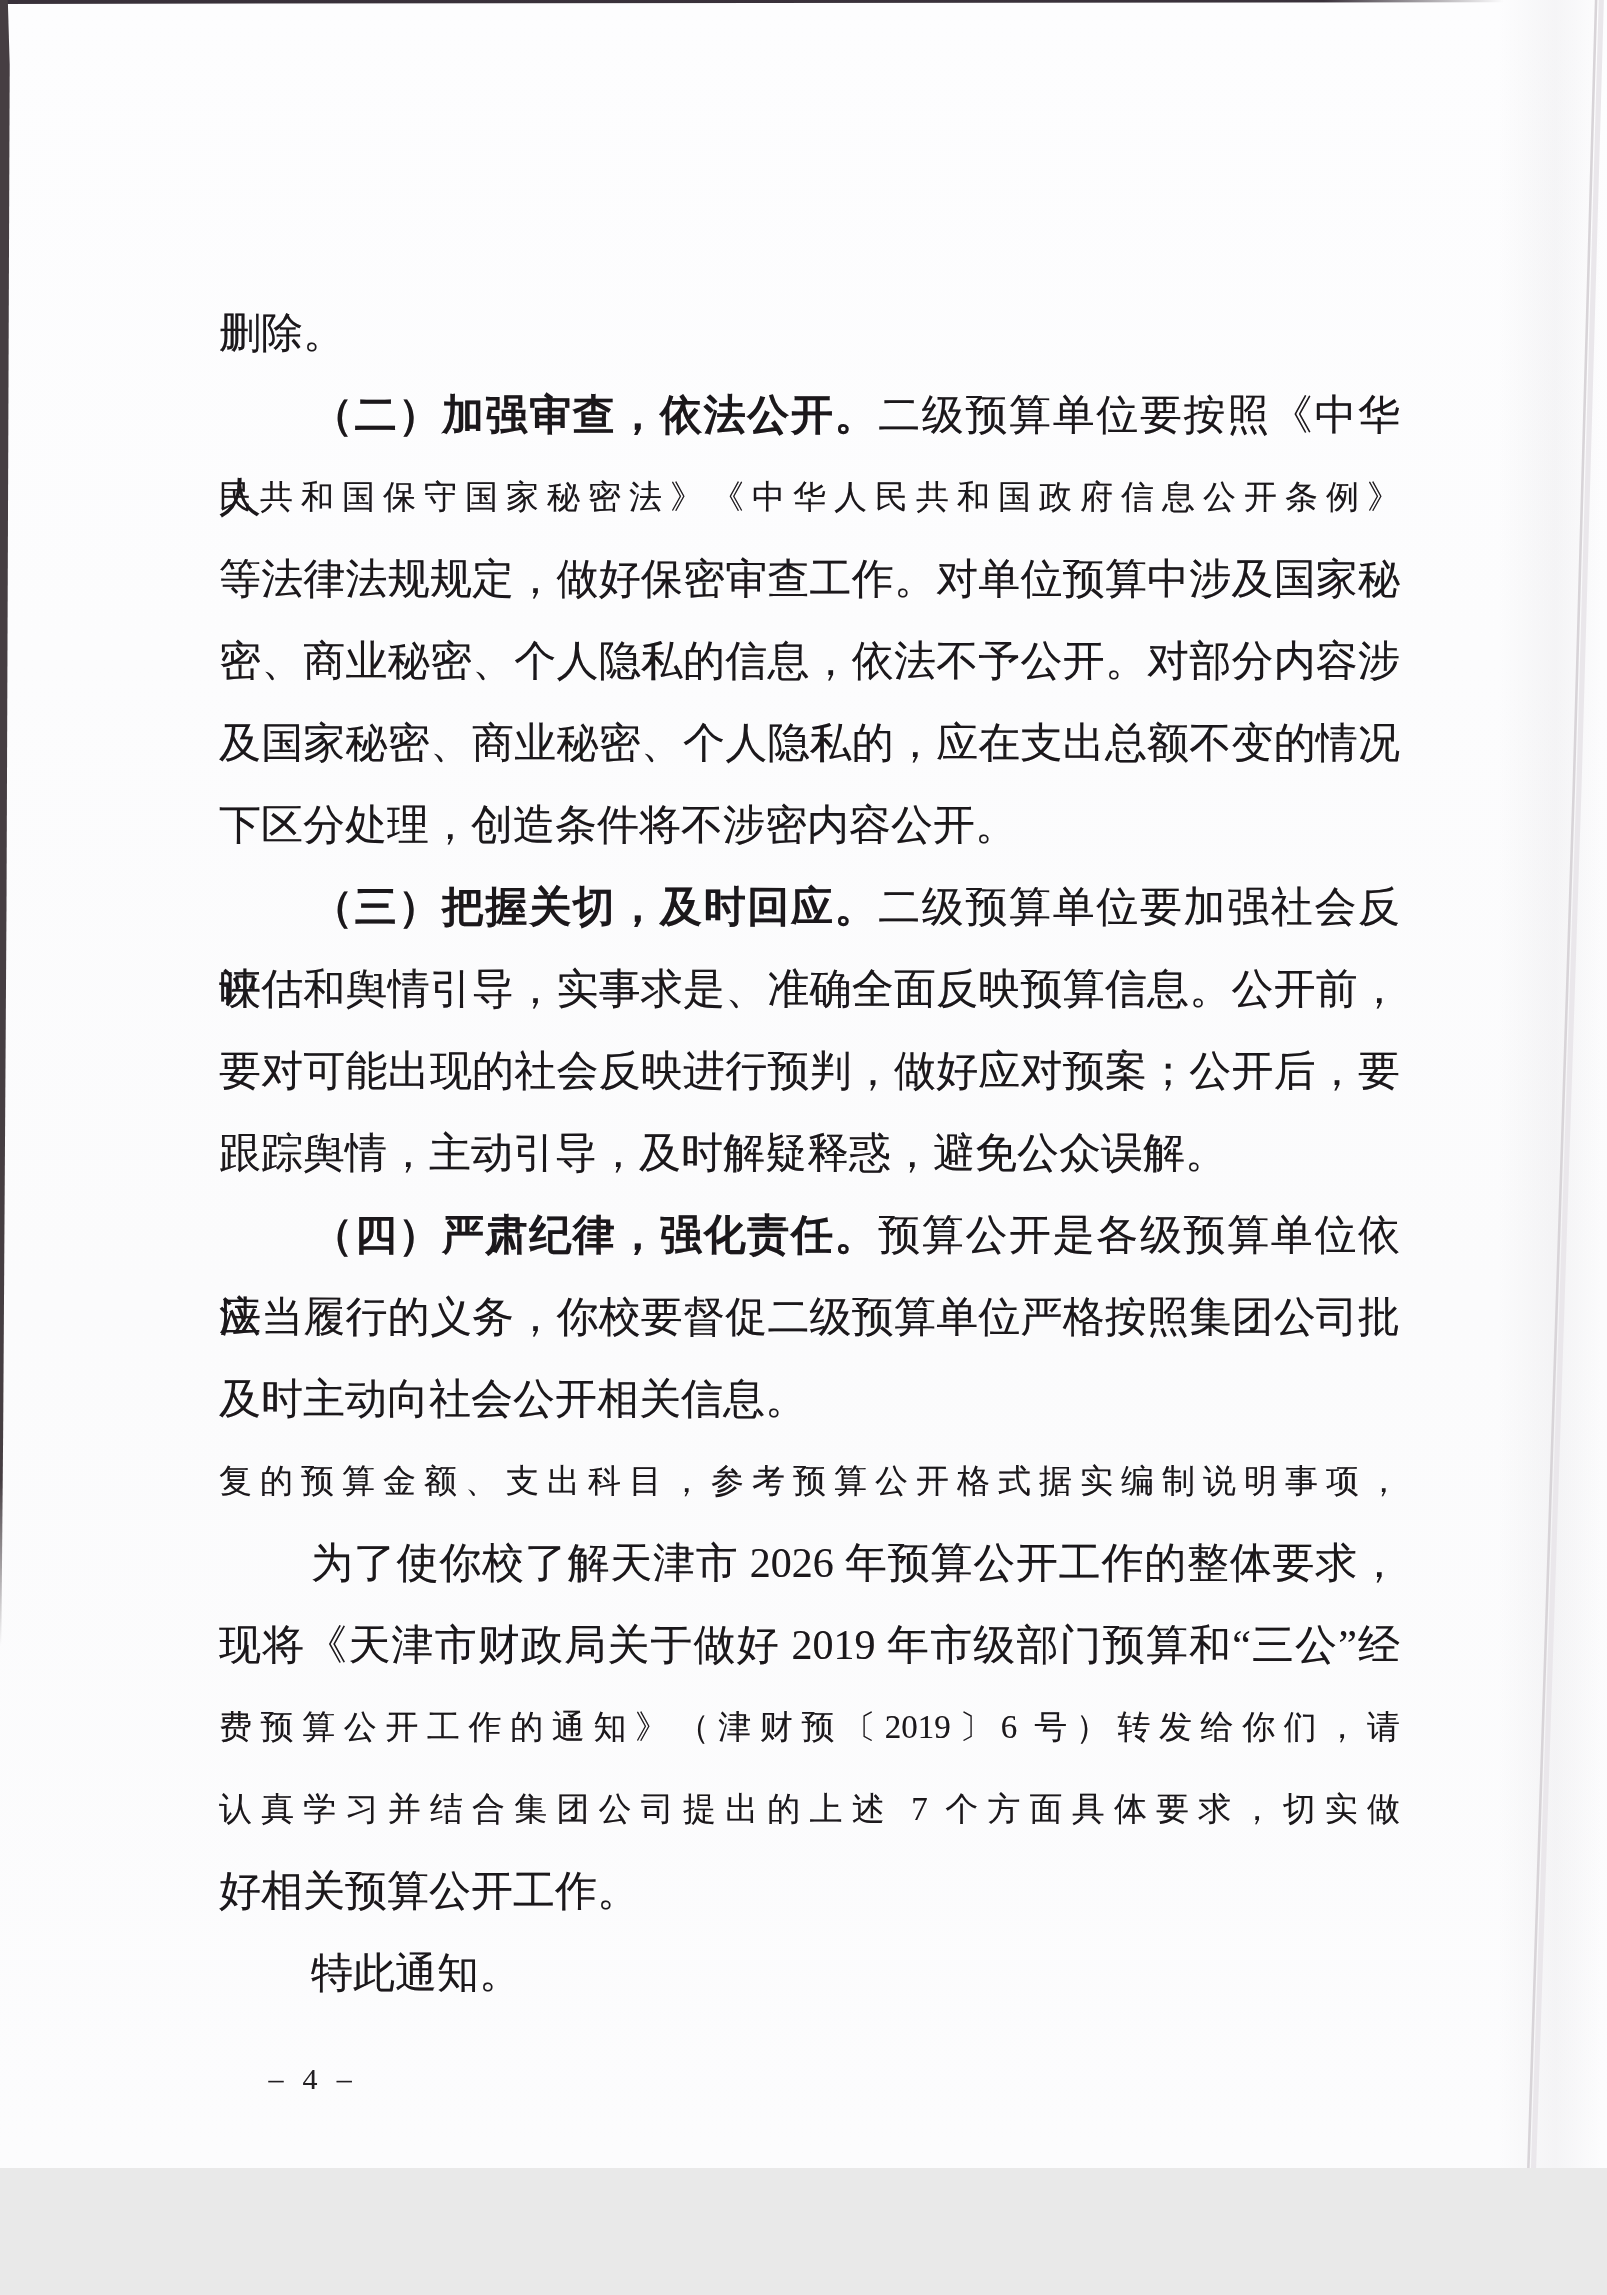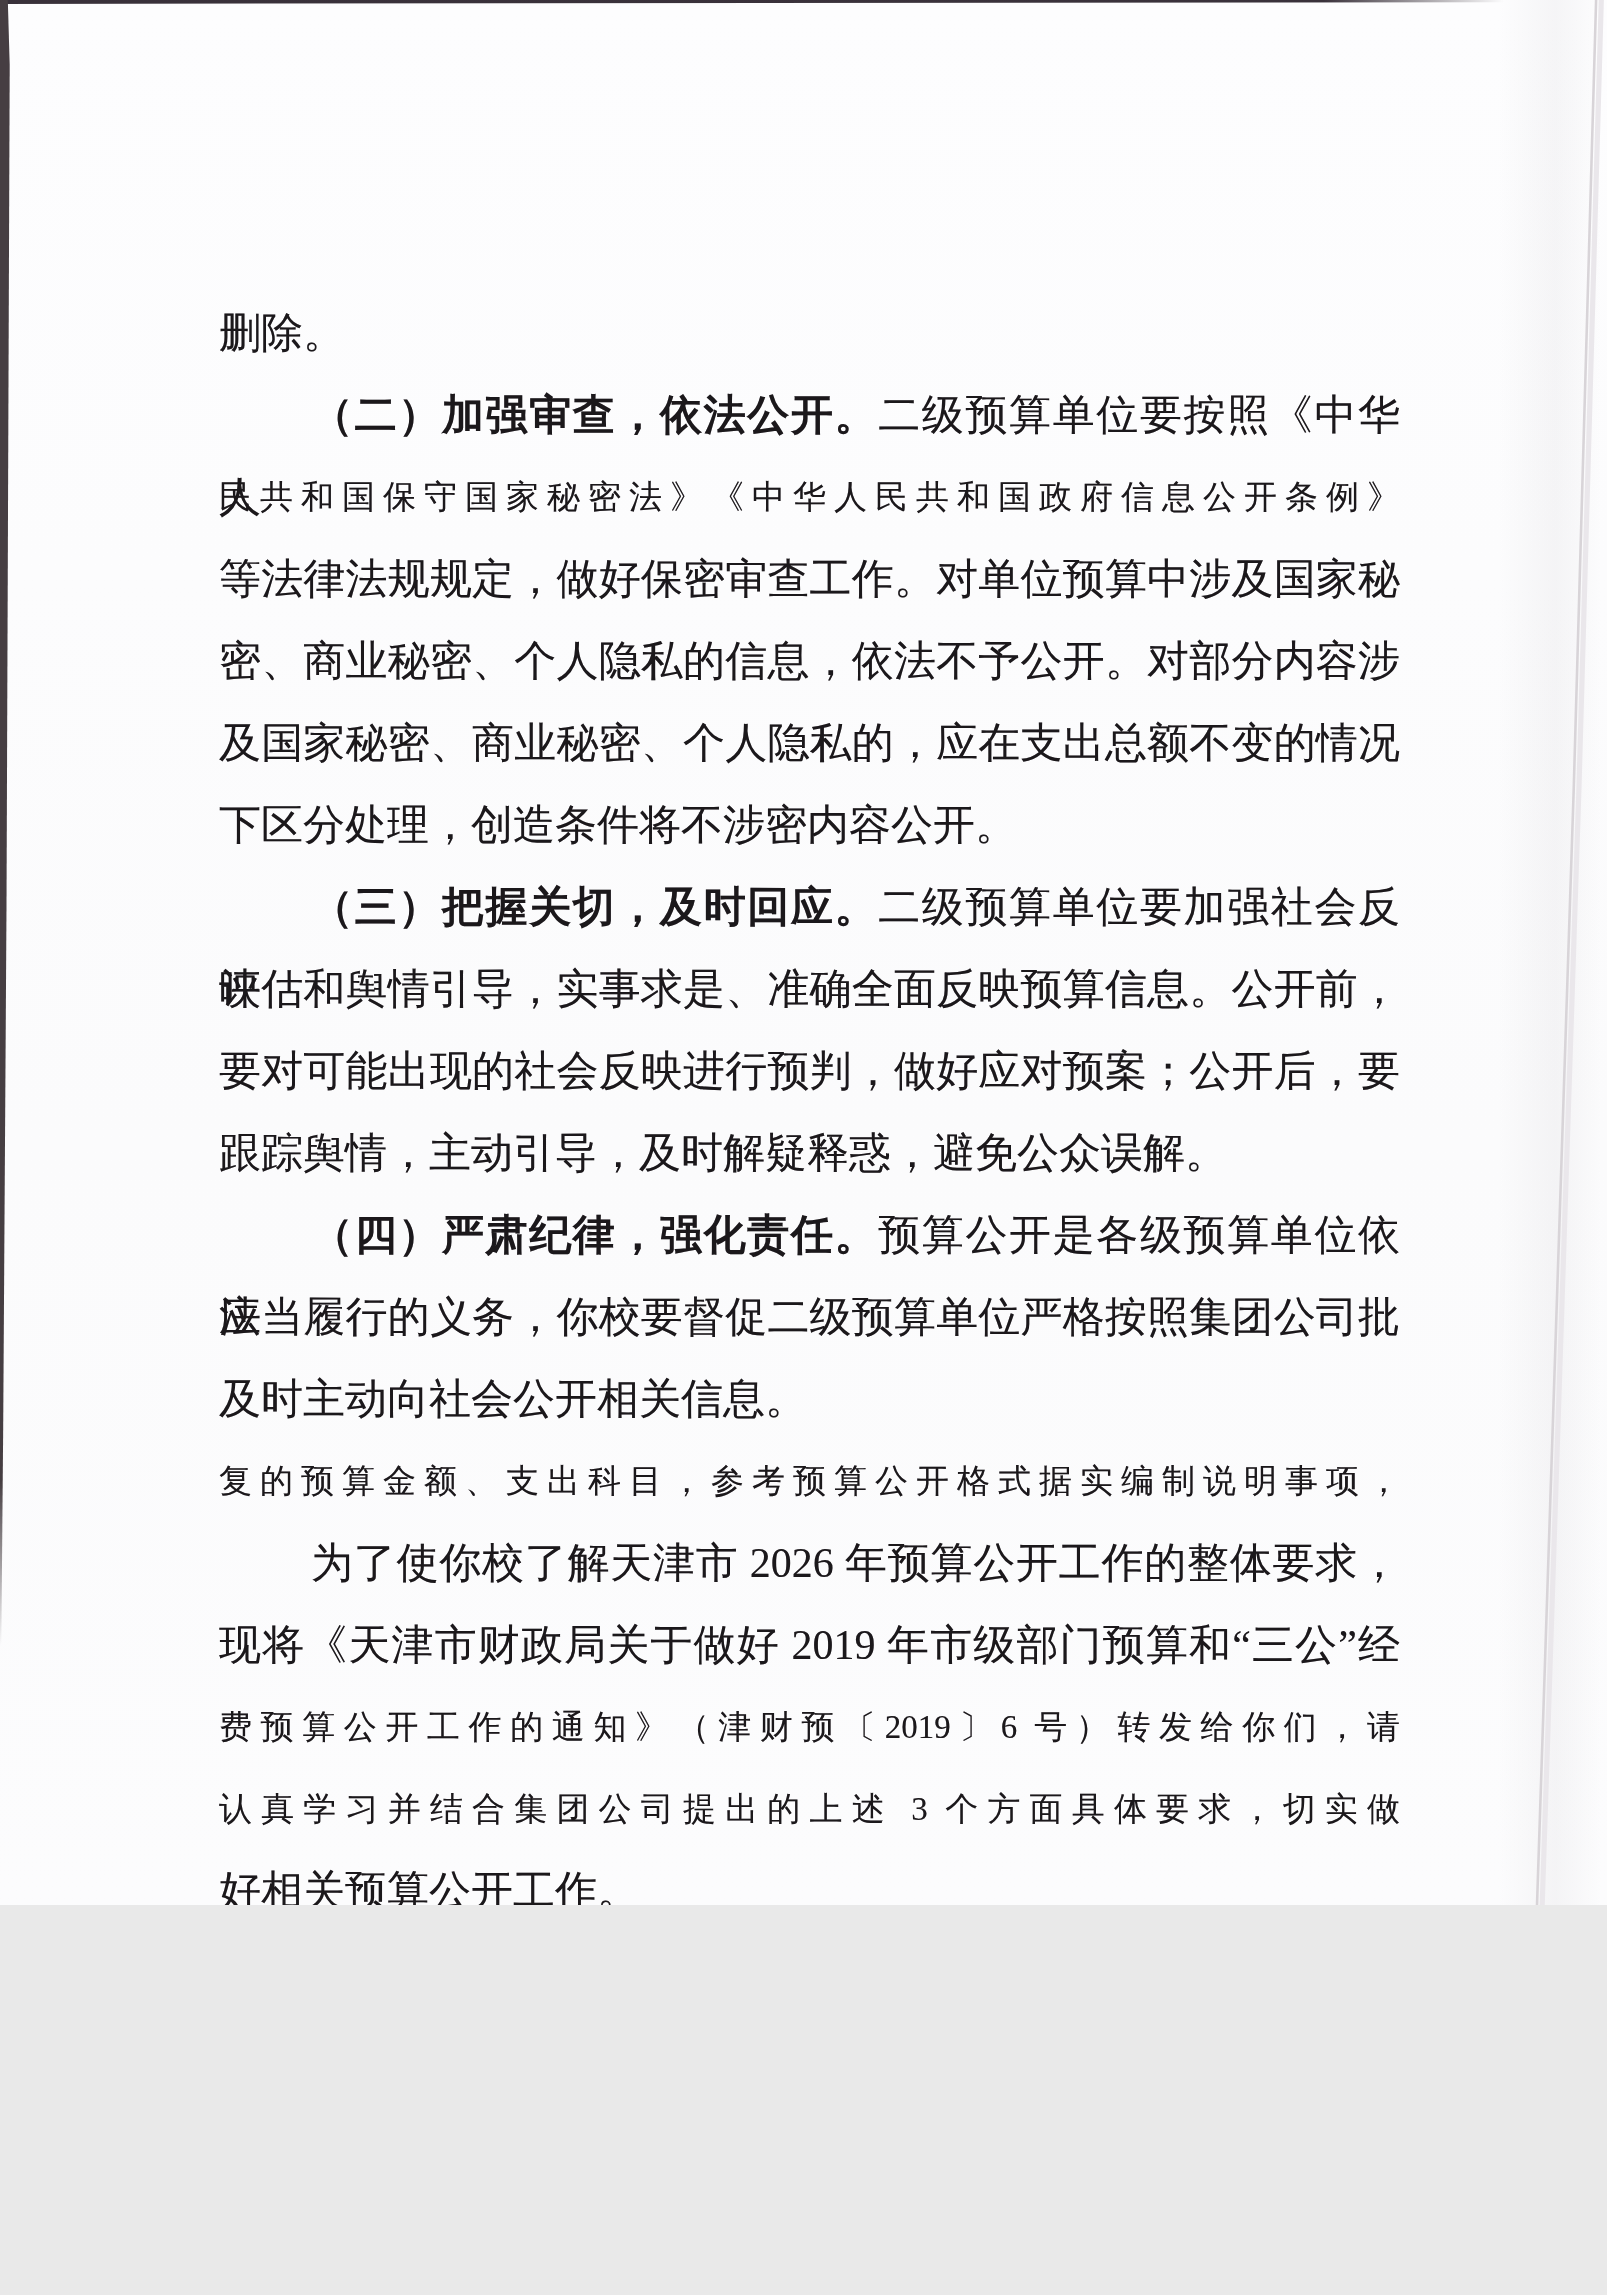--- a/index.html
+++ b/index.html
@@ -5,7 +5,7 @@
   html,body{margin:0;padding:0;background:#e9e9e9;}
   .scan{
     position:relative;
-    width:1608px;height:1905px;
+    width:1608px;height:2168px;
     background:linear-gradient(180deg,#fdfdfe 0%,#fbfbfc 60%,#fcfcfd 100%);
     overflow:hidden;
     font-family:"Liberation Serif","DejaVu Serif",serif;

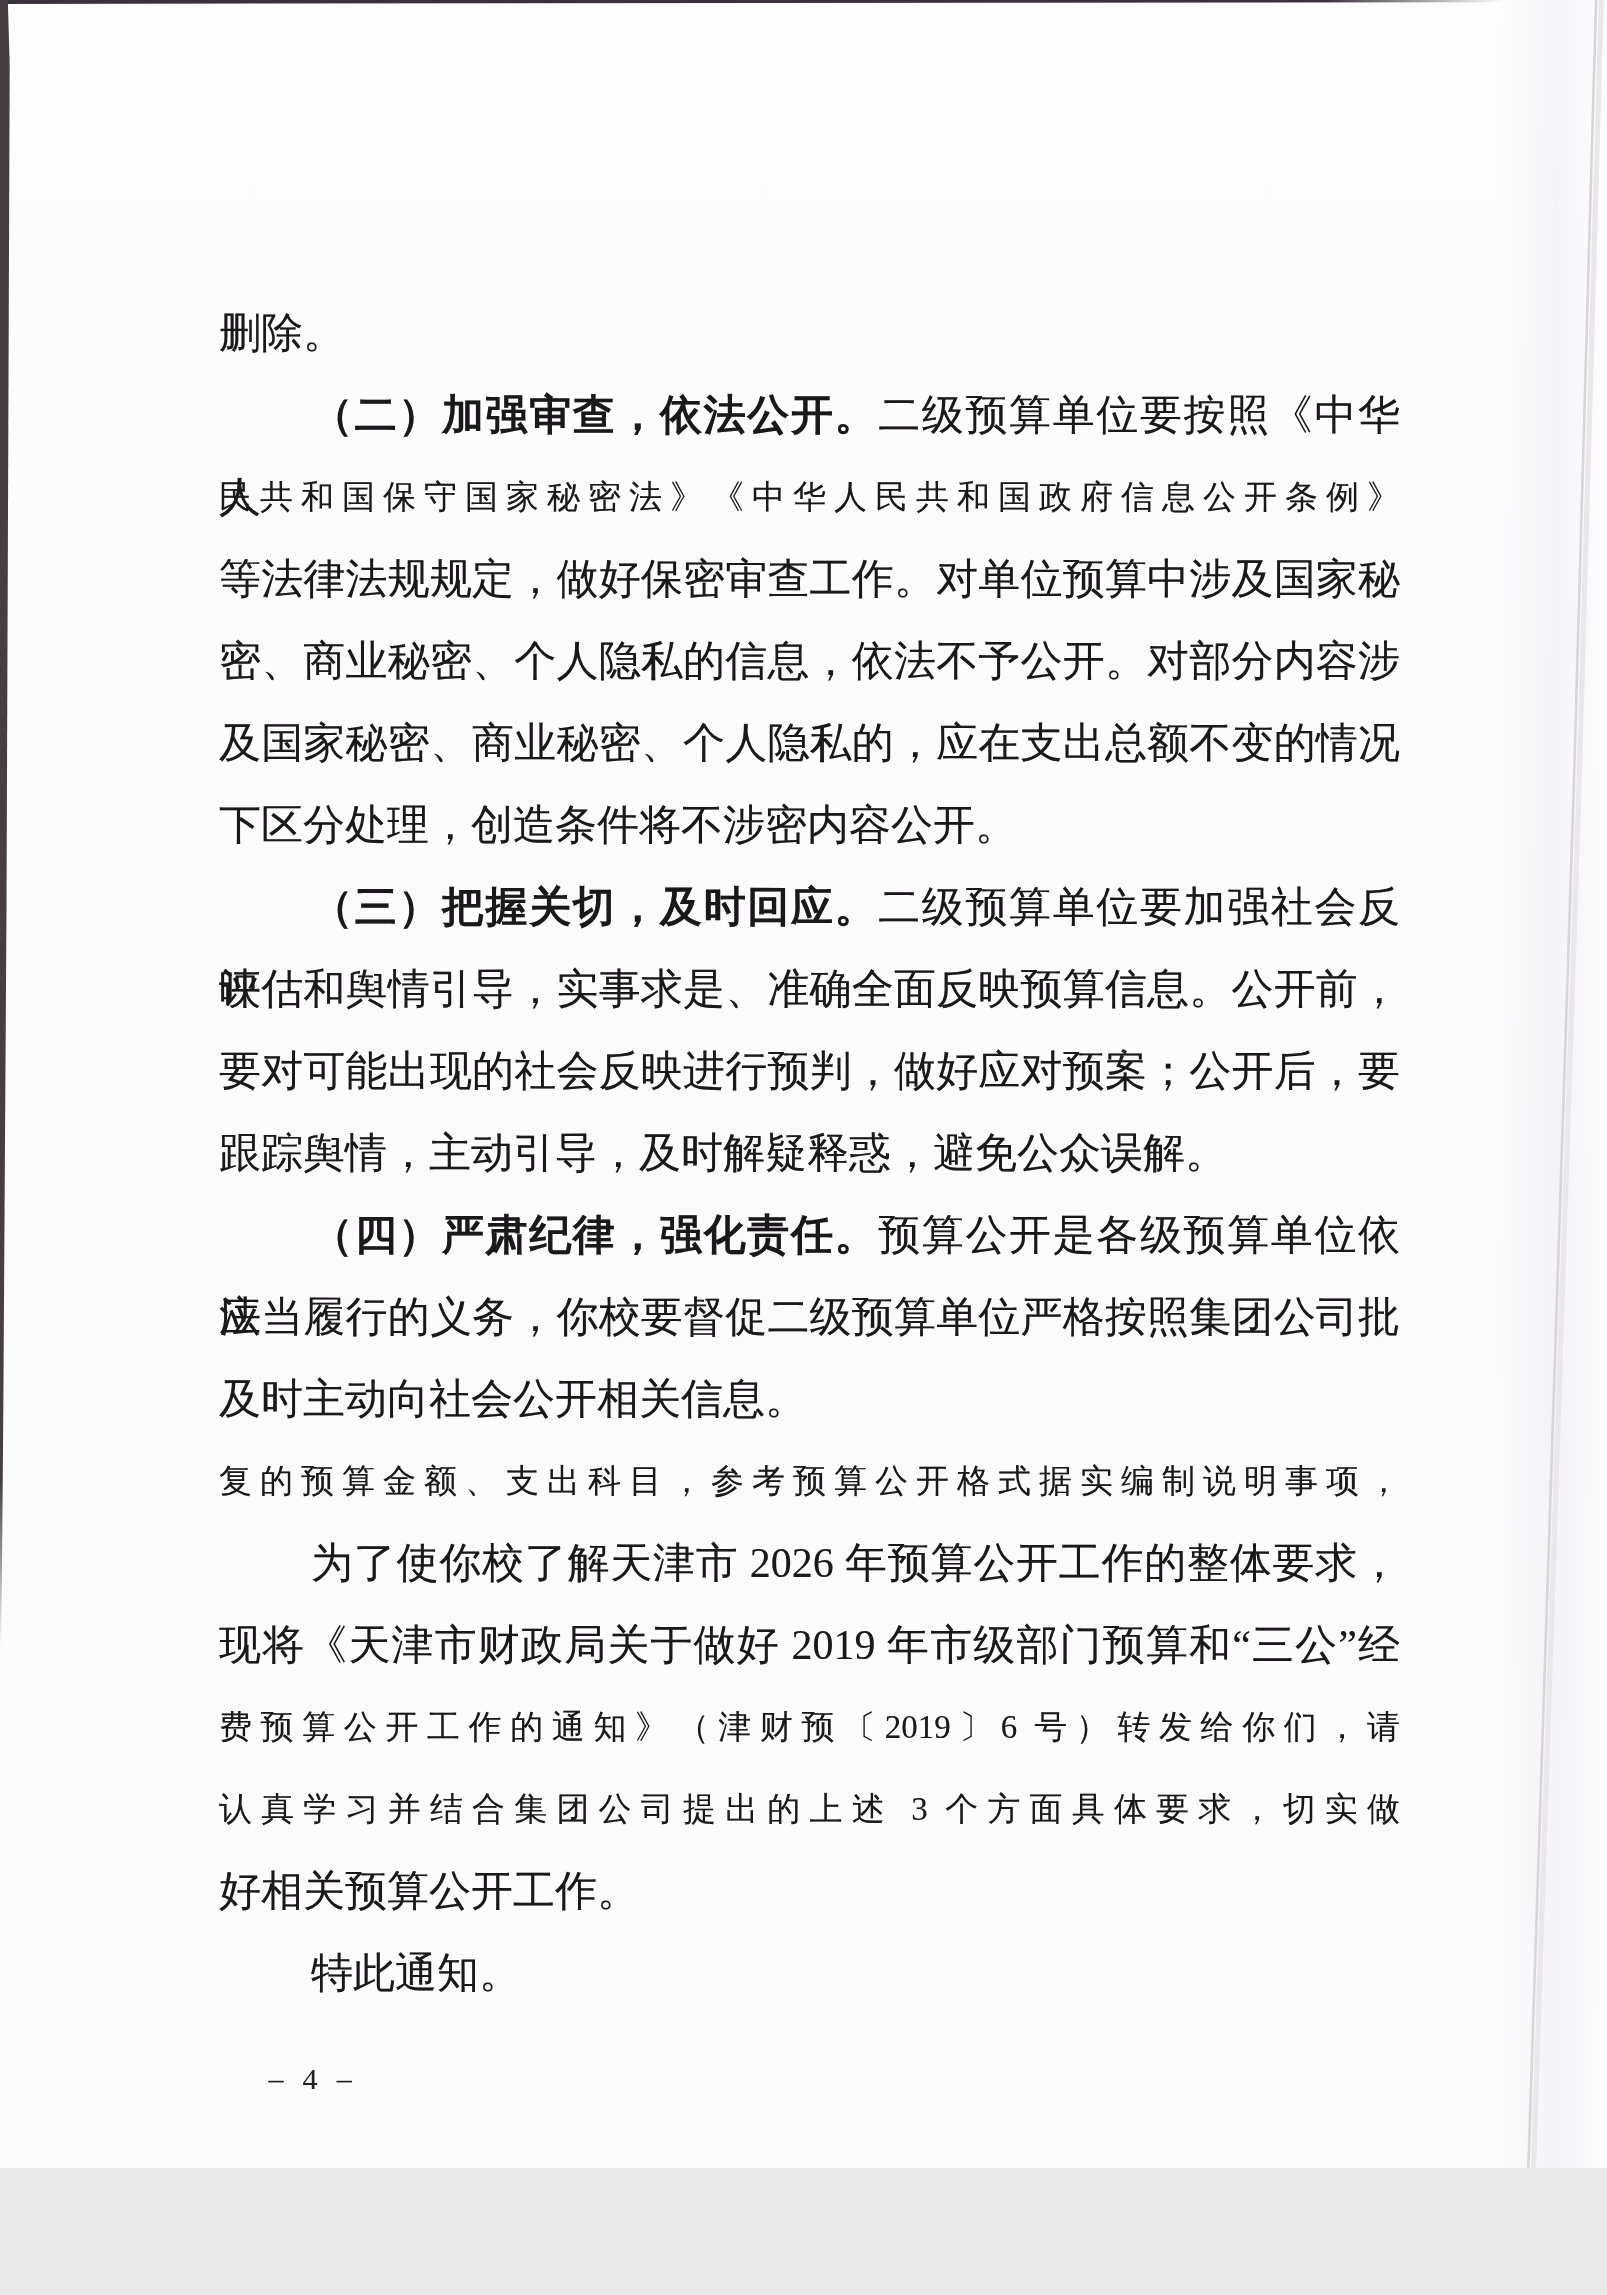--- a/index.html
+++ b/index.html
@@ -87,7 +87,7 @@
       <div class="line justify indent"><span class="seg">为了使你校了解天津市 2026 年预算公开工作的整体要求，</span></div>
       <div class="line justify"><span class="seg">现将《天津市财政局关于做好 2019 年市级部门预算和“三公”经</span></div>
       <div class="line justify tight"><span class="seg">费预算公开工作的通知》（津财预〔2019〕6 号）转发给你们，请</span></div>
-      <div class="line justify tight"><span class="seg">认真学习并结合集团公司提出的上述 3 个方面具体要求，切实做</span></div>
+      <div class="line justify tight"><span class="seg">认真学习并结合集团公司提出的上述 7 个方面具体要求，切实做</span></div>
       <div class="line"><span class="seg">好相关预算公开工作。</span></div>
       <div class="line indent"><span class="seg">特此通知。</span></div>
     </div>

